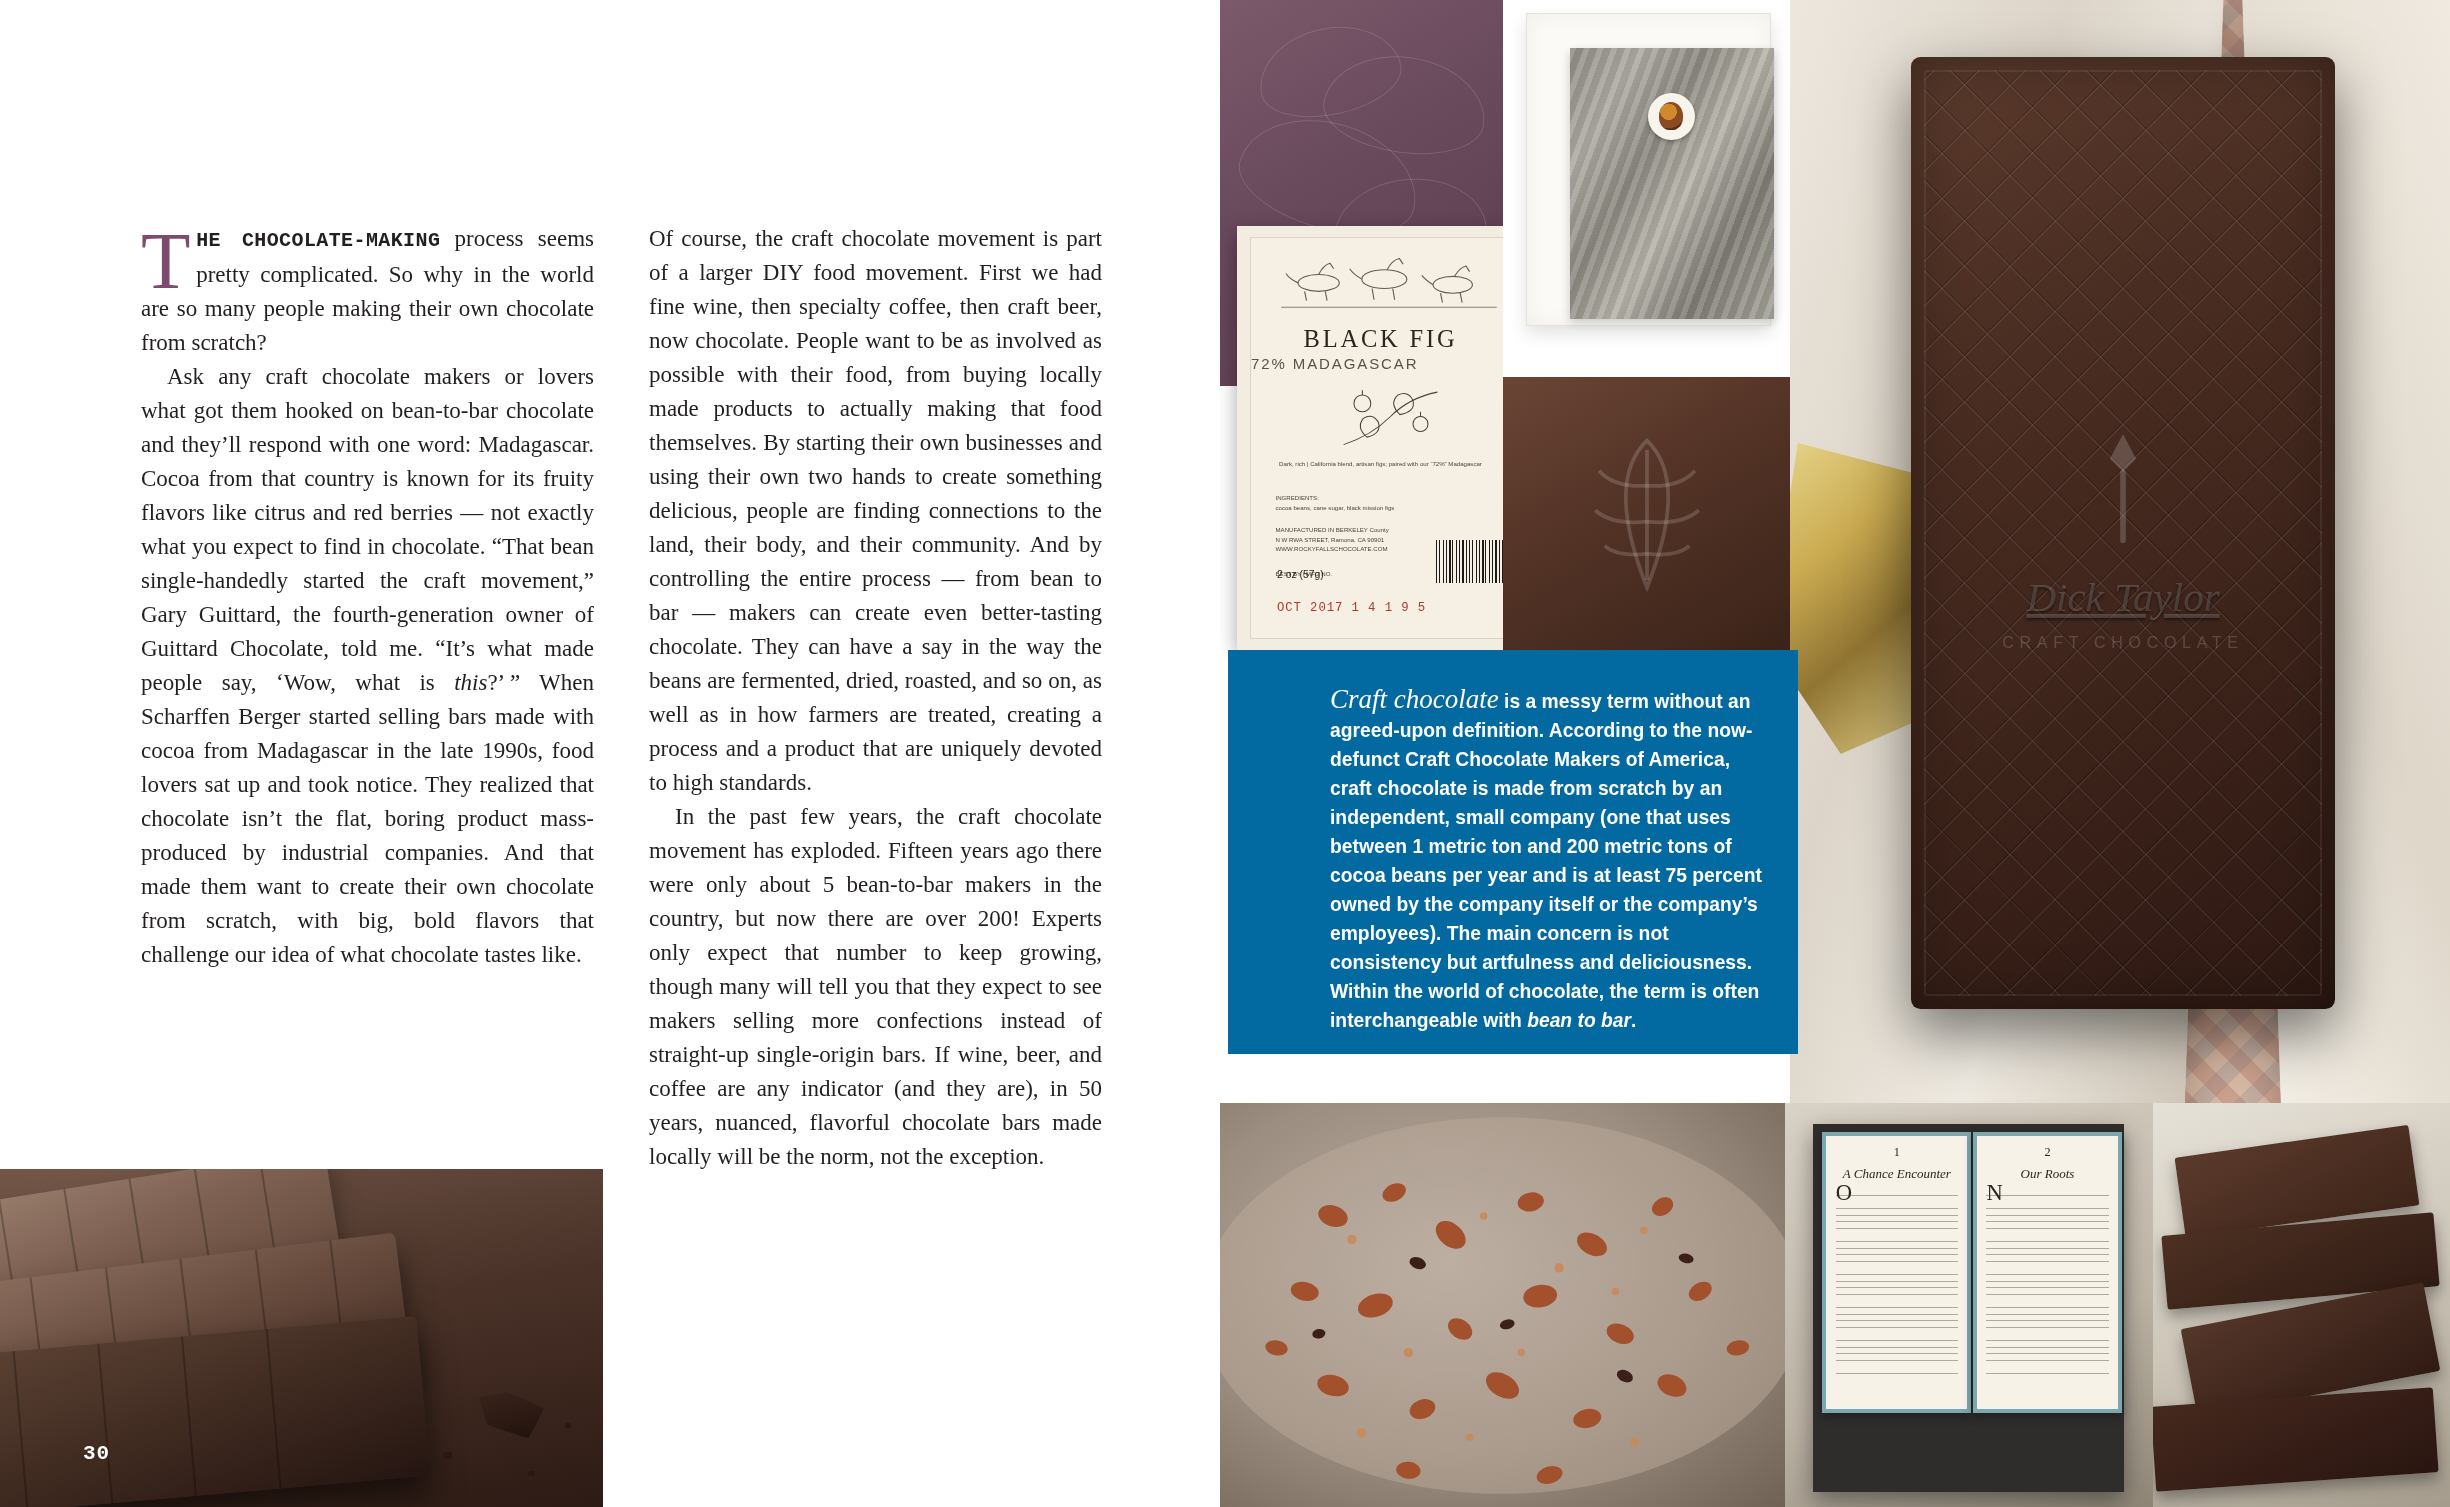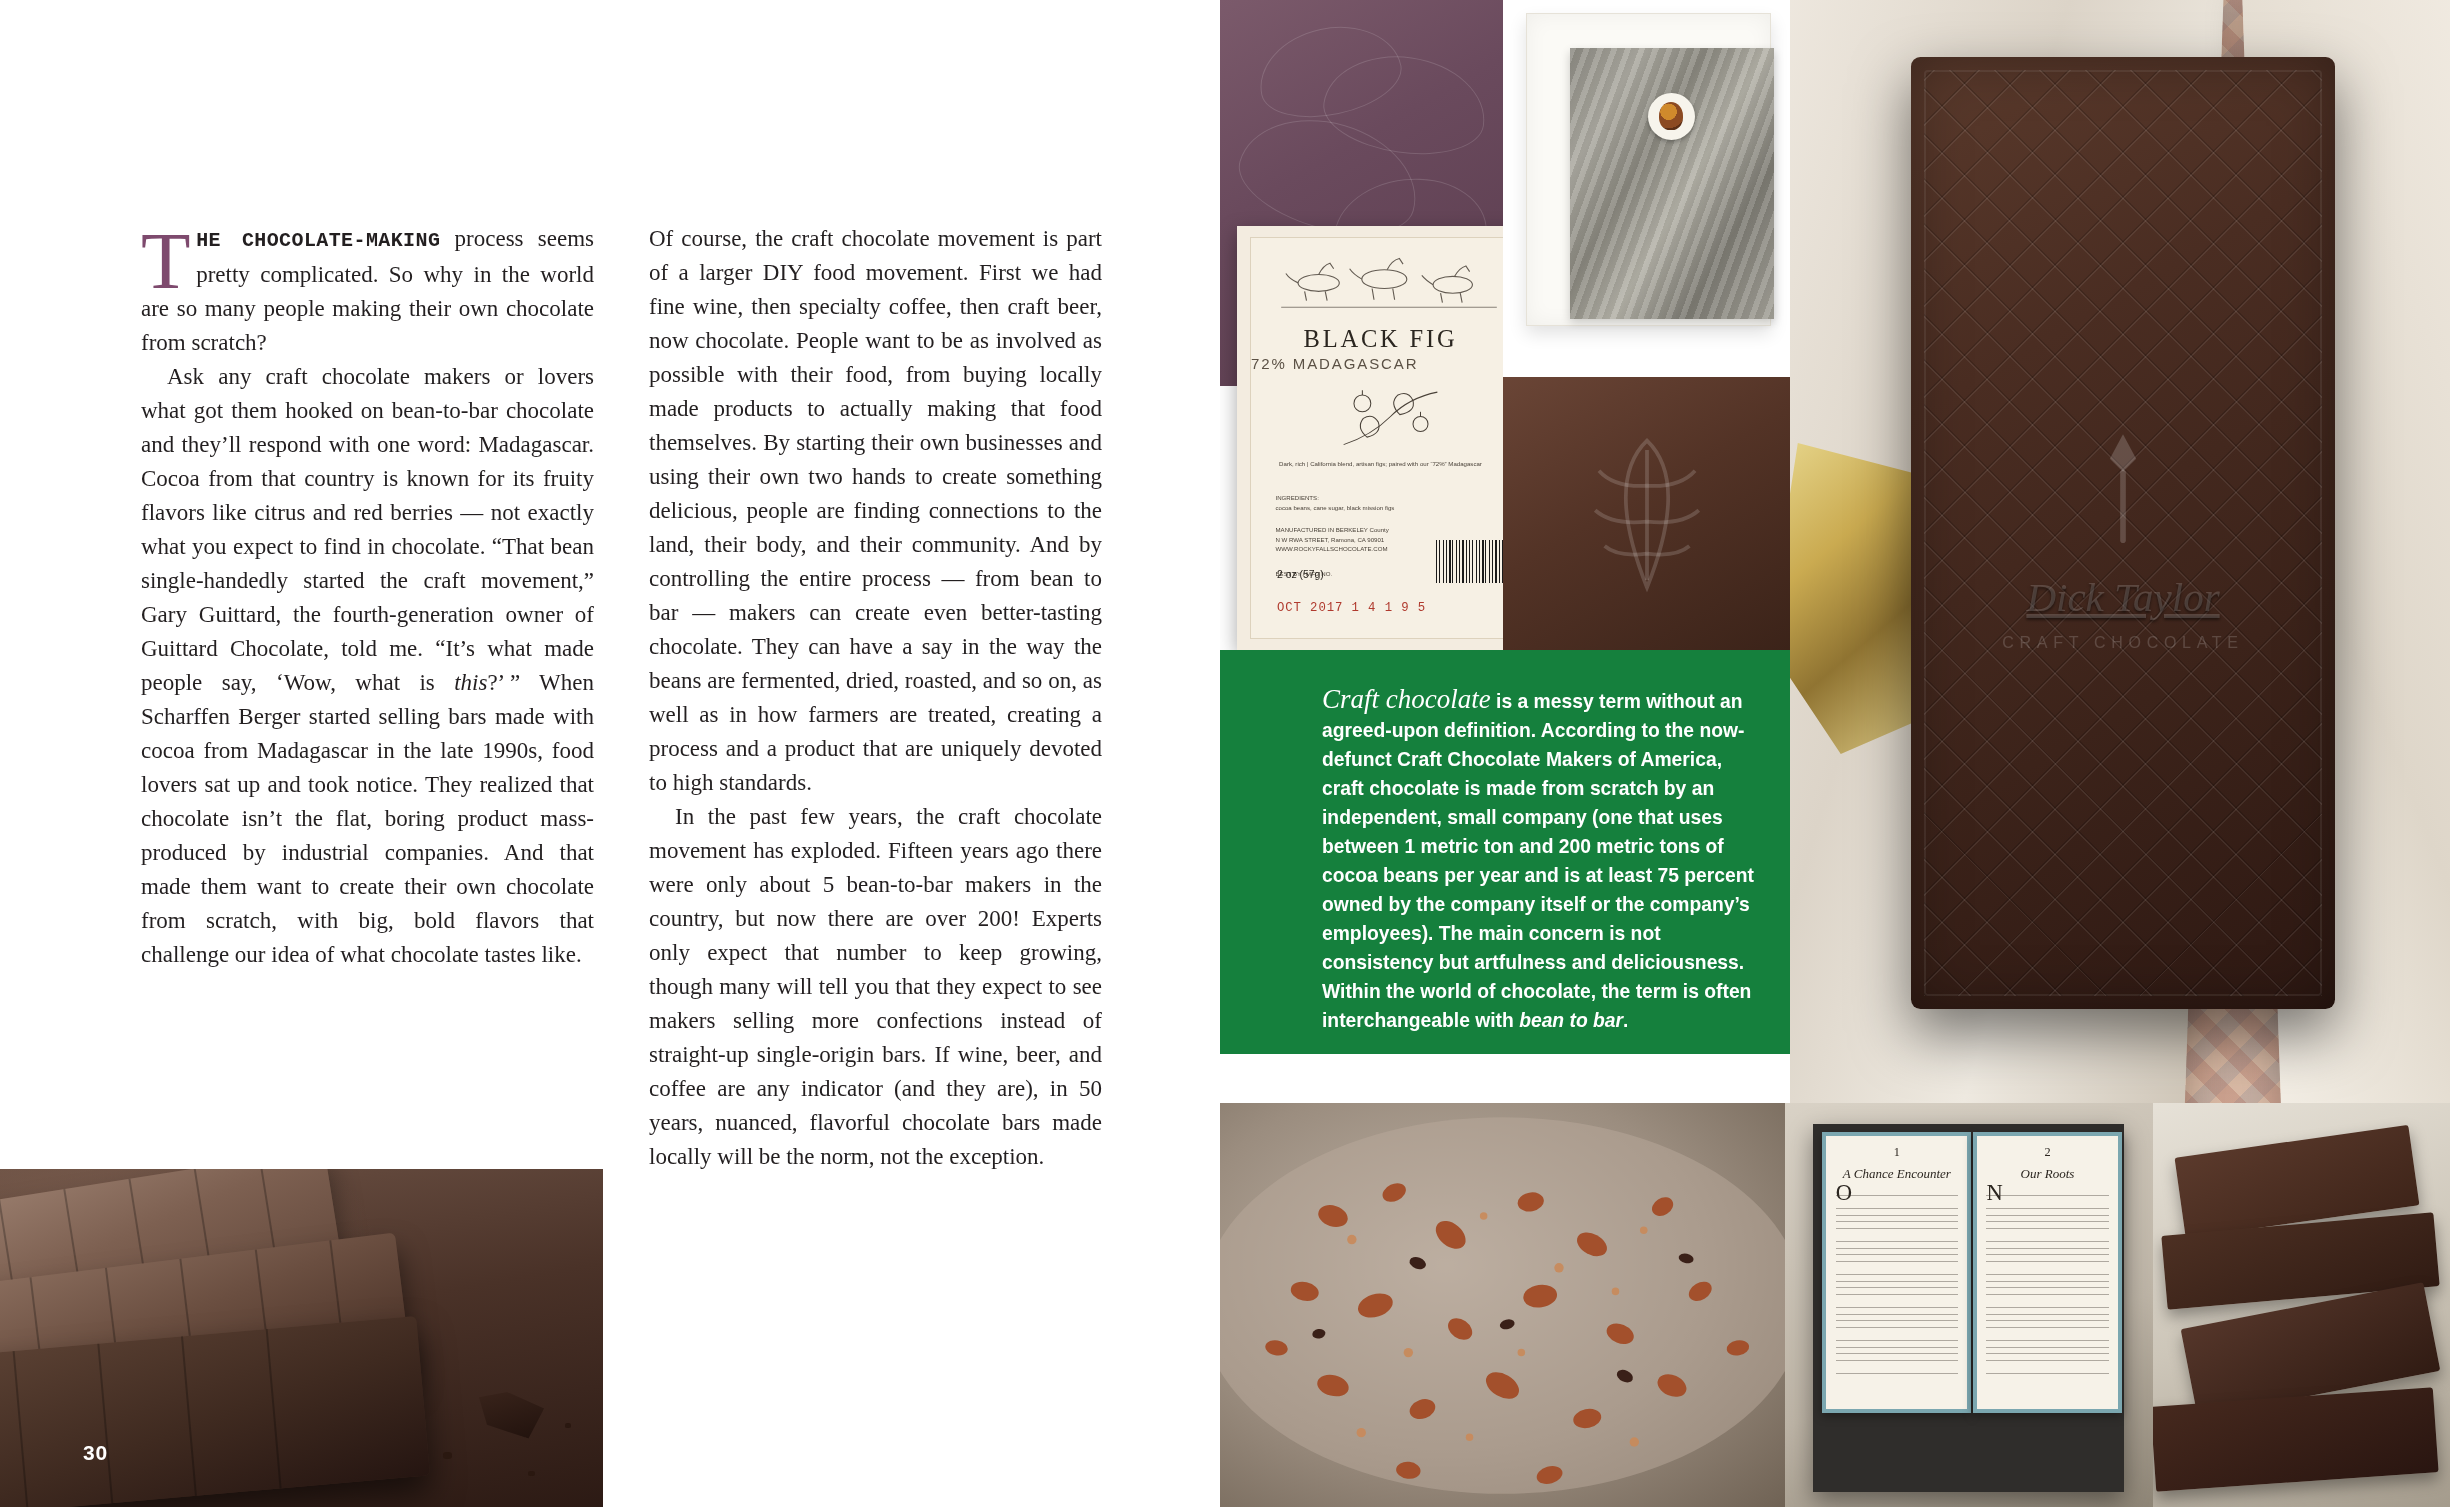--- a/index.html
+++ b/index.html
@@ -401,9 +401,9 @@
   
   .tileF {
     position: absolute;
-    left: 0; top: 650px;
+    left: 8px; top: 650px;
     width: 570px; height: 404px;
-    background: #15803d;
+    background: #0369a1;
     overflow: hidden;
   }
   .tileF .callout {

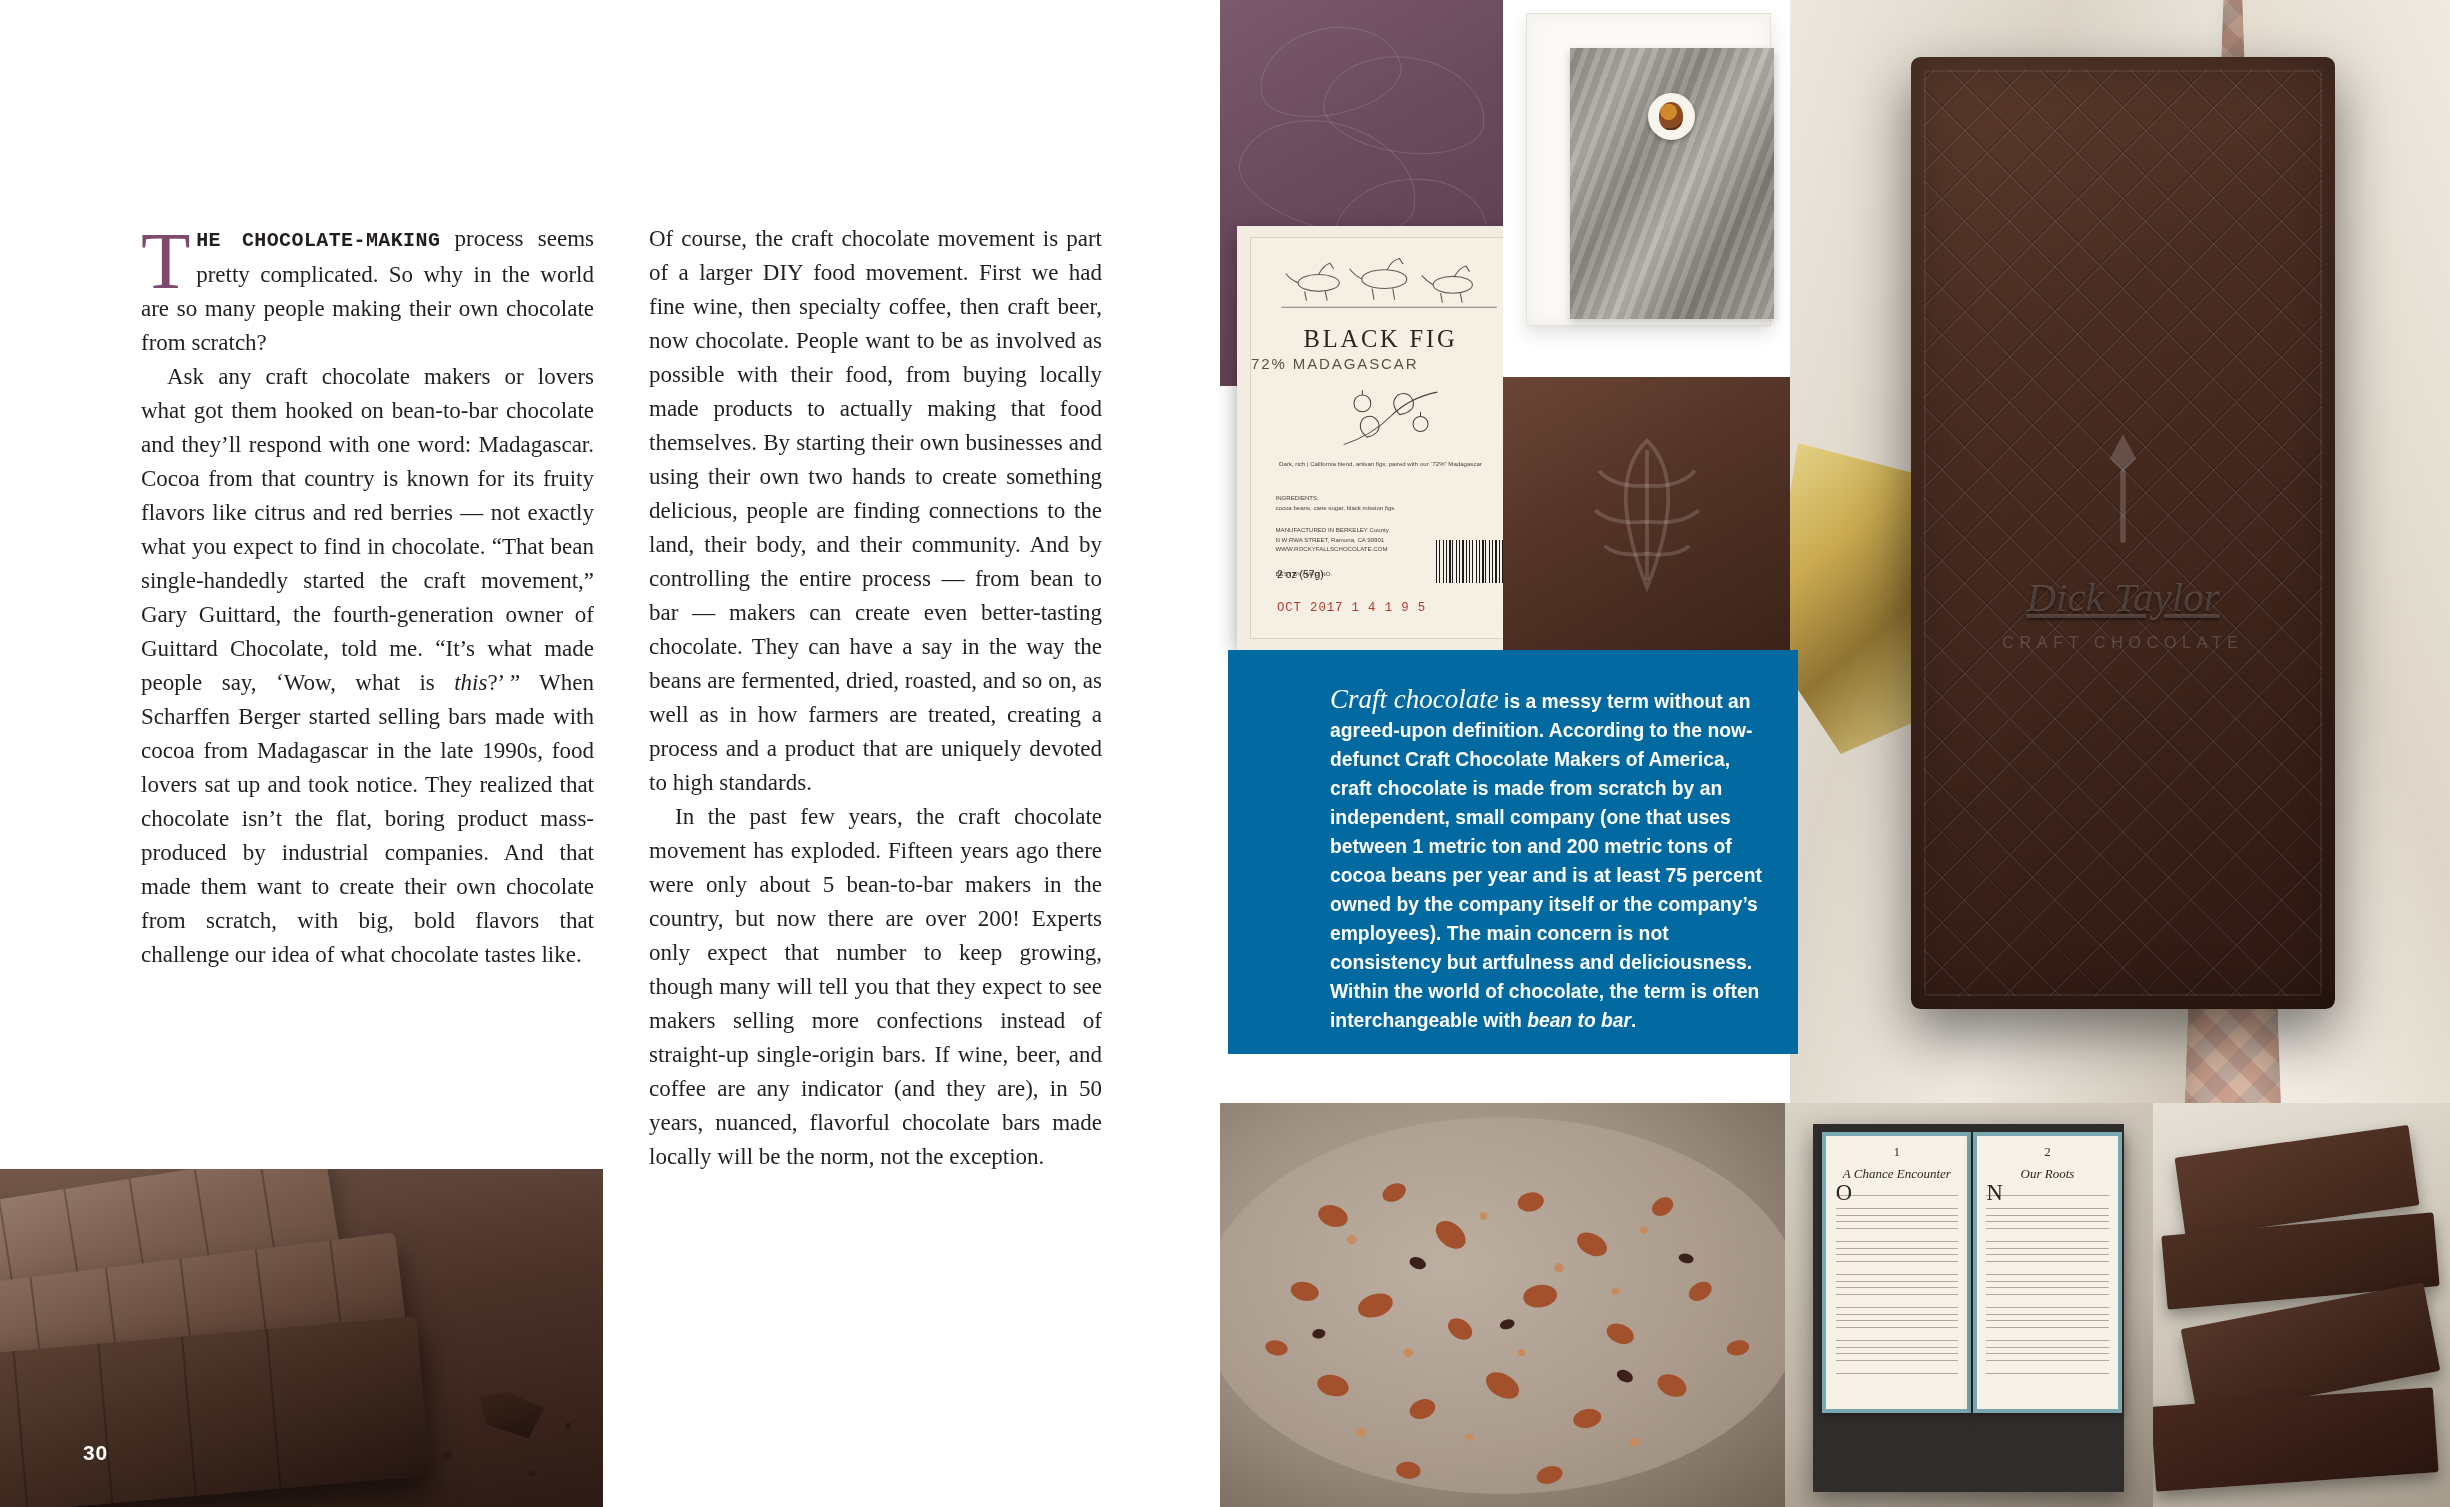--- a/index.html
+++ b/index.html
@@ -85,7 +85,7 @@
     position: absolute;
     left: 83px;
     bottom: 43px;
-    font-family: Liberation Sans, sans-serif;
+    font-family: Liberation Mono, monospace;
     font-size: 21px;
     font-weight: bold;
     color: #ffffff;

